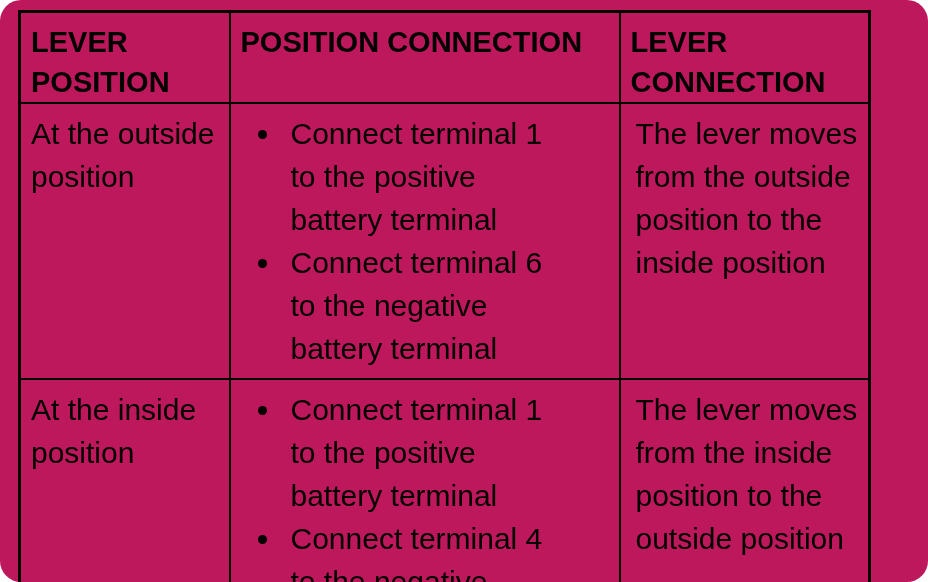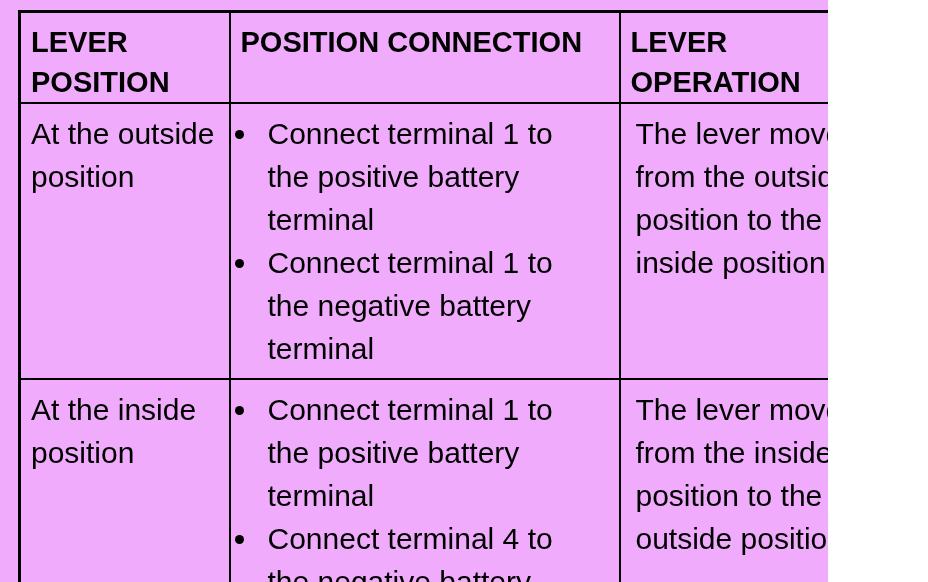--- a/index.html
+++ b/index.html
@@ -9,12 +9,13 @@
   }
   .page {
     position: relative;
-    width: 828px;
+    width: 928px;
     height: 582px;
-    background: #f0abfc;
+    background: #be185d;
     overflow: hidden;
     font-family: "Liberation Sans", sans-serif;
     color: #000000;
+    border-radius: 21px;
   }
   table.spec-table {
     position: absolute;

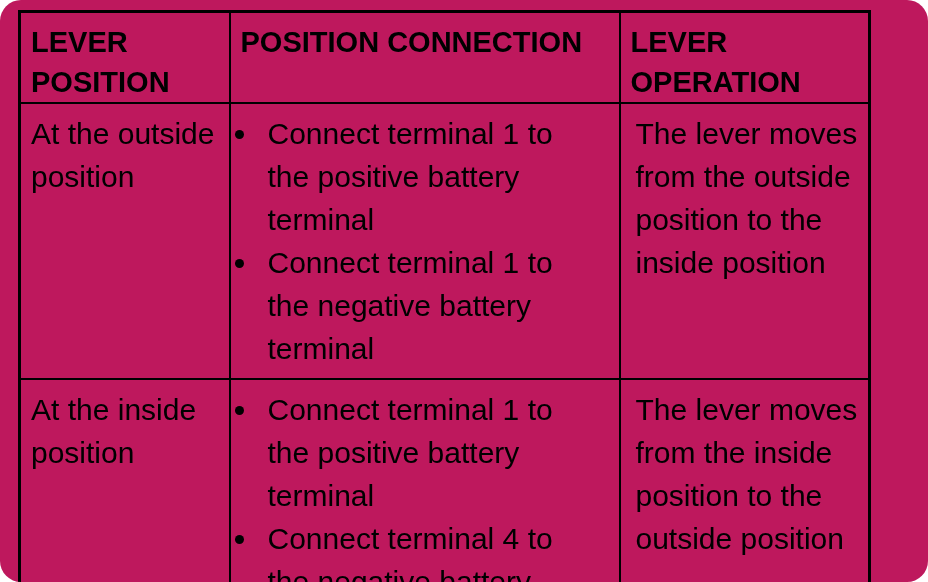--- a/index.html
+++ b/index.html
@@ -80,7 +80,7 @@
       <tr class="header-row">
         <th>LEVER POSITION</th>
         <th>POSITION CONNECTION</th>
-        <th>LEVER OPERATION</th>
+        <th>LEVER CONNECTION</th>
       </tr>
     </thead>
     <tbody>

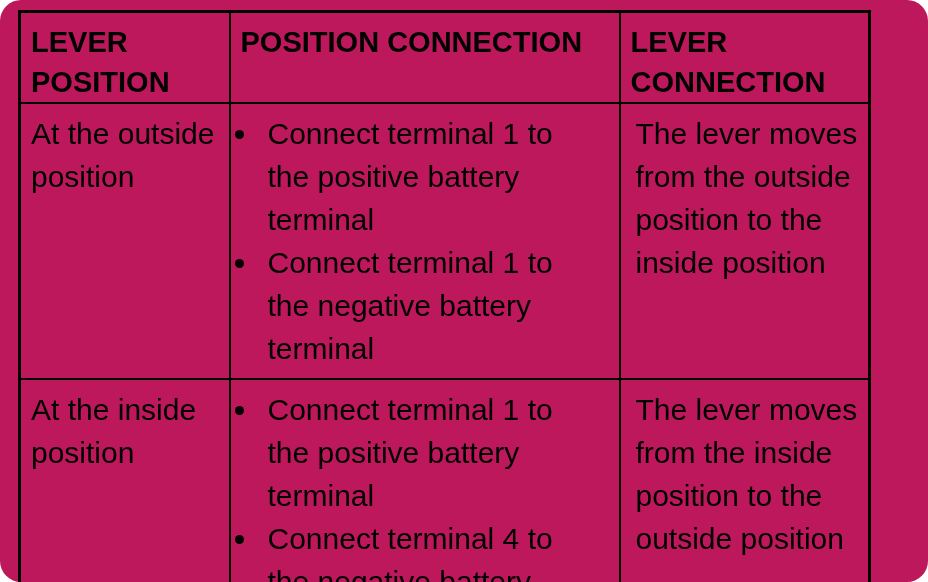--- a/index.html
+++ b/index.html
@@ -52,7 +52,7 @@
     padding: 8px 4px 0 10px;
   }
   td.cell-connection {
-    padding: 8px 50px 8px 1px;
+    padding: 8px 50px 8px 24px;
   }
   td.cell-operation {
     padding: 8px 8px 8px 15px;

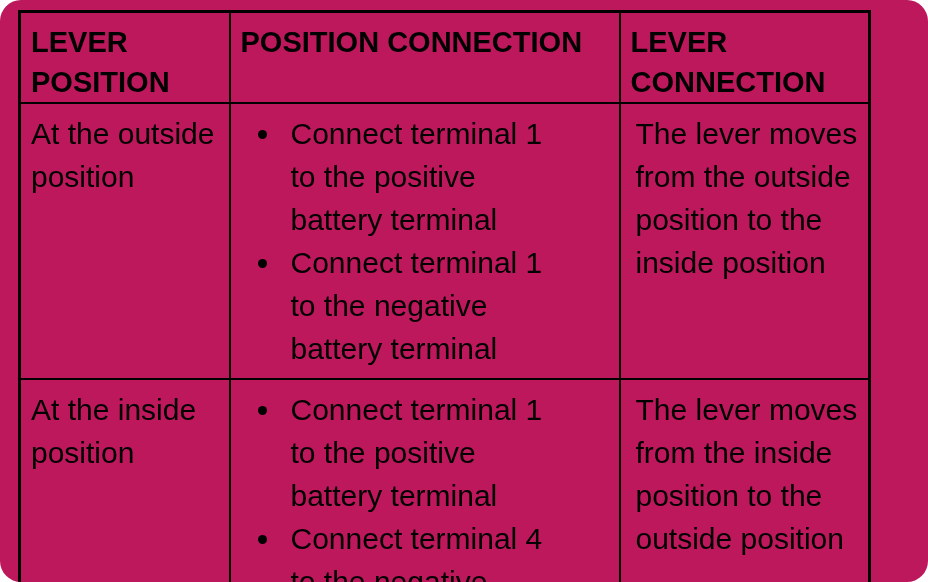--- a/index.html
+++ b/index.html
@@ -89,7 +89,7 @@
         <td class="cell-connection">
           <ul class="bullet-list">
             <li>Connect terminal 1 to the positive battery terminal</li>
-            <li>Connect terminal 1 to the negative battery terminal</li>
+            <li>Connect terminal 6 to the negative battery terminal</li>
           </ul>
         </td>
         <td class="cell-operation">The lever moves from the outside position to the inside position</td>

